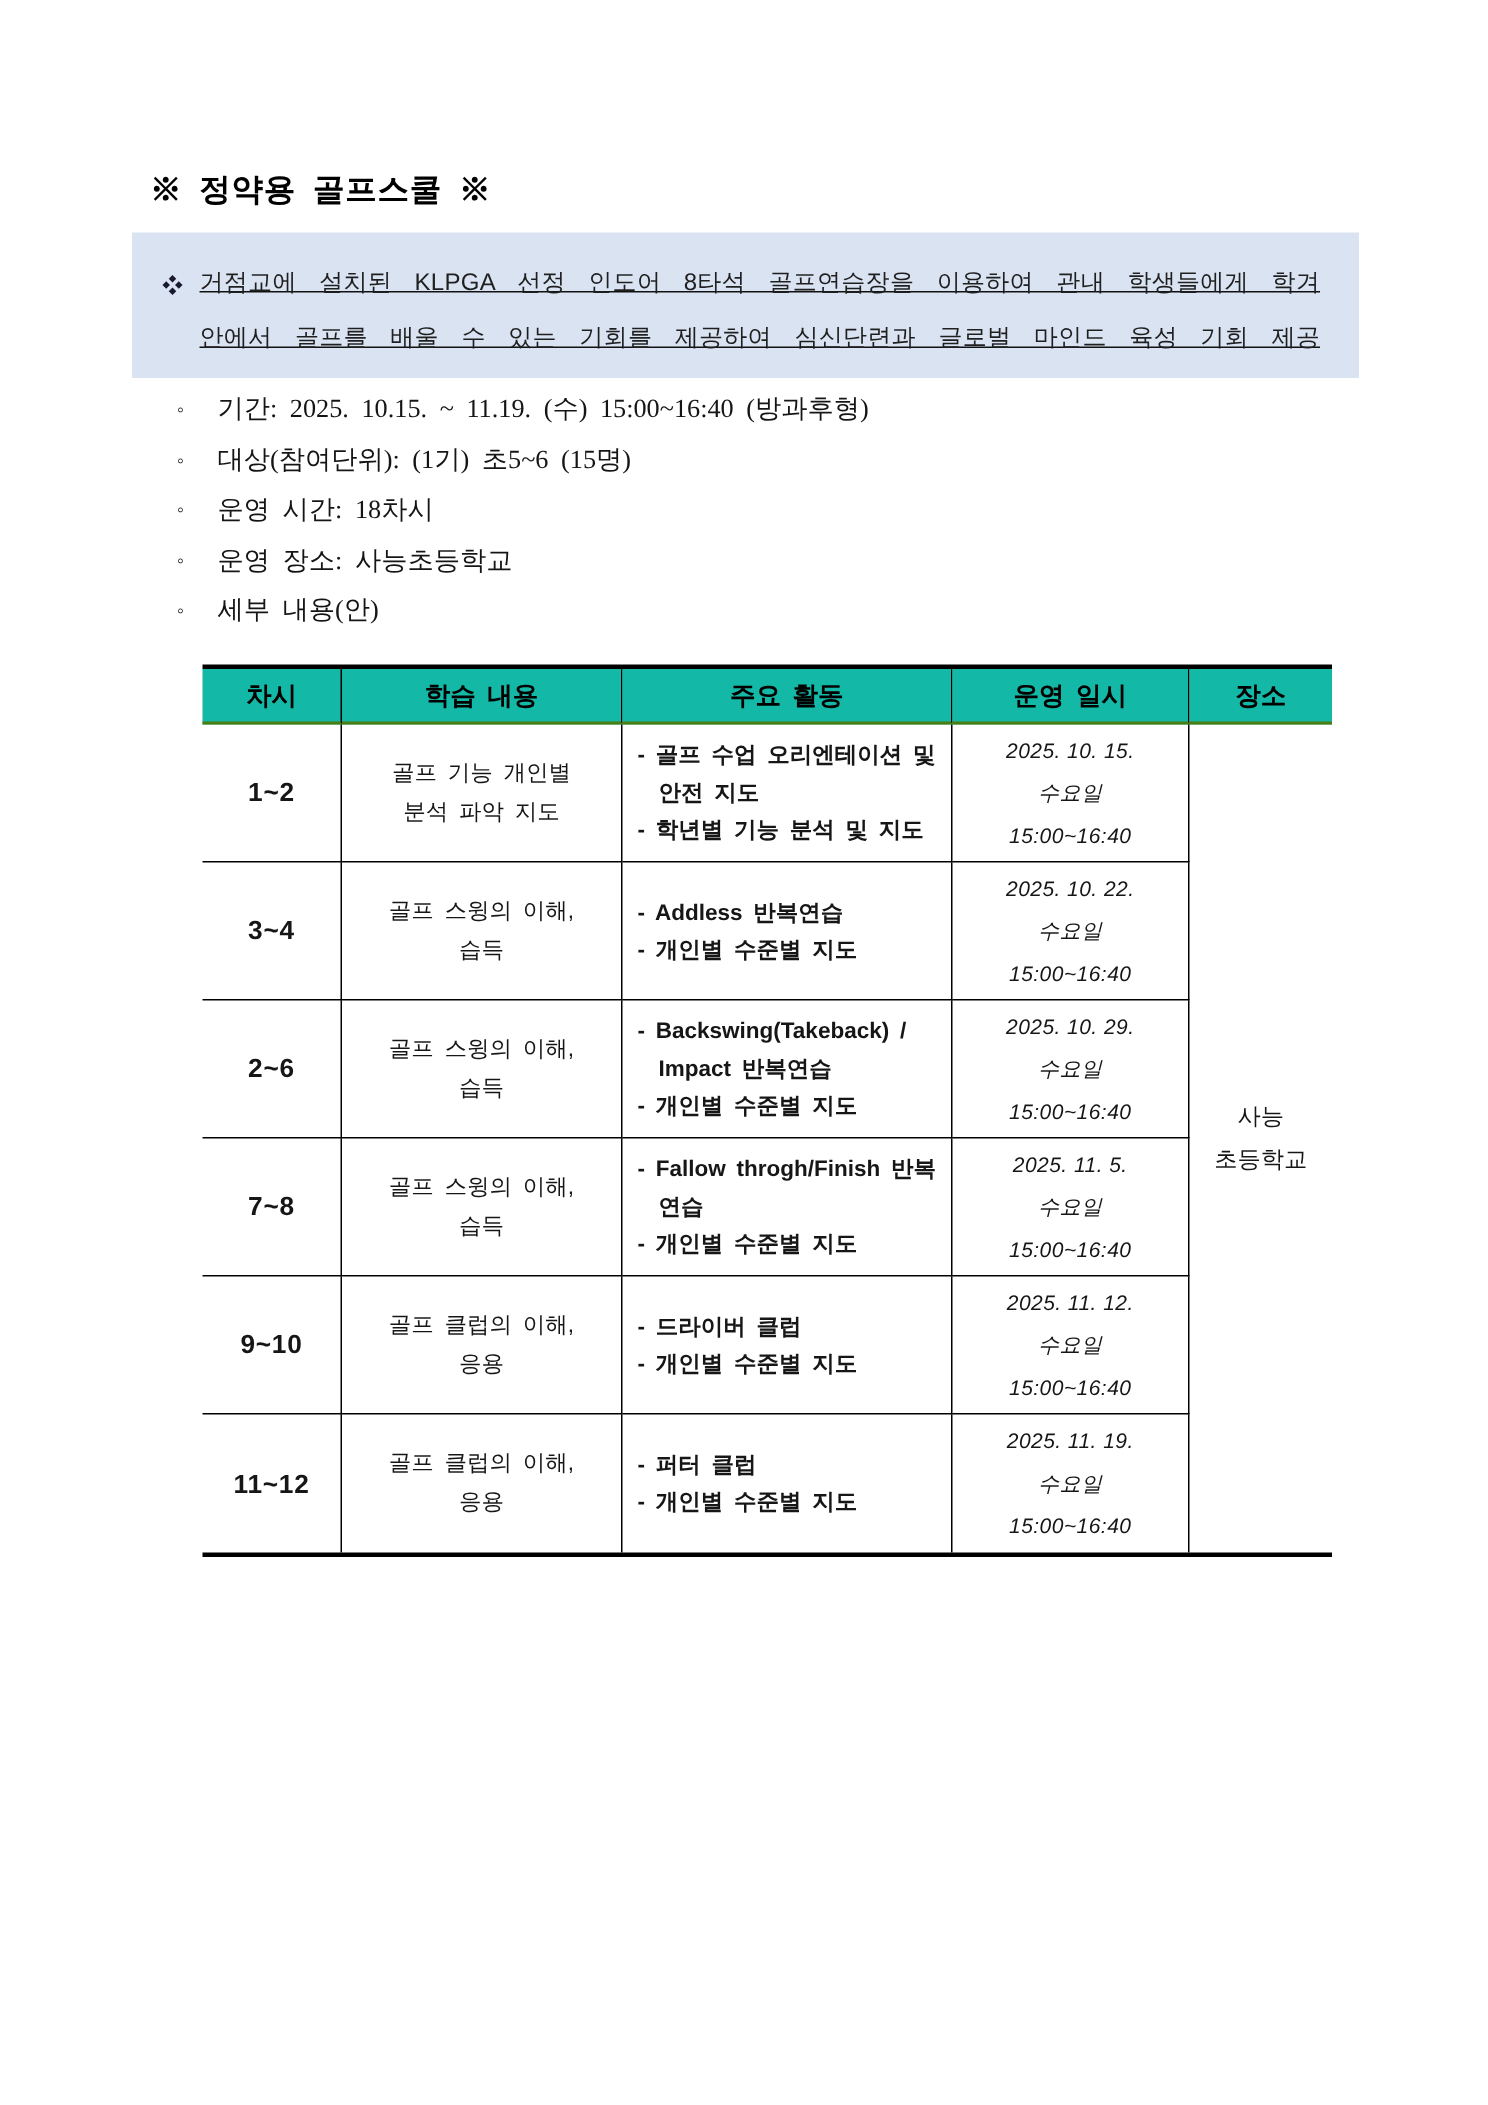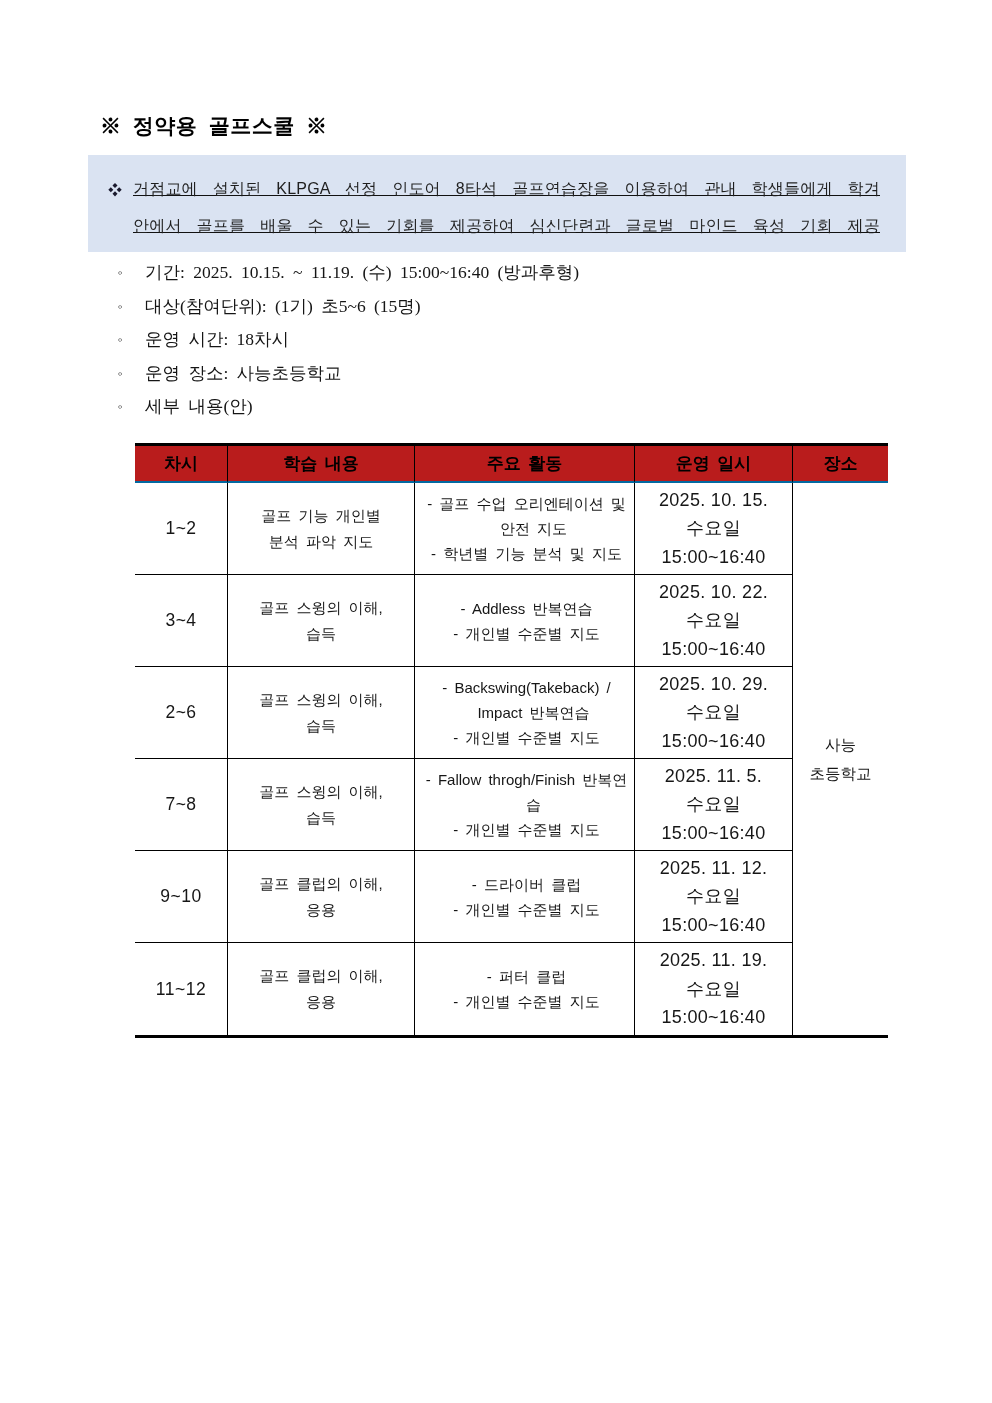--- a/index.html
+++ b/index.html
@@ -71,11 +71,11 @@
   col.c5 { width: 95px; }
 
   th {
-    background: #b91c1c;
+    background: #14b8a6;
     height: 37px;
     font-size: 17px; font-weight: 700; color: #000000;
     text-align: center; vertical-align: middle;
-    border-bottom: 2px solid #0369a1;
+    border-bottom: 2px solid #4d7c0f;
     border-right: 1px solid #000000;
     word-spacing: 3px;
   }

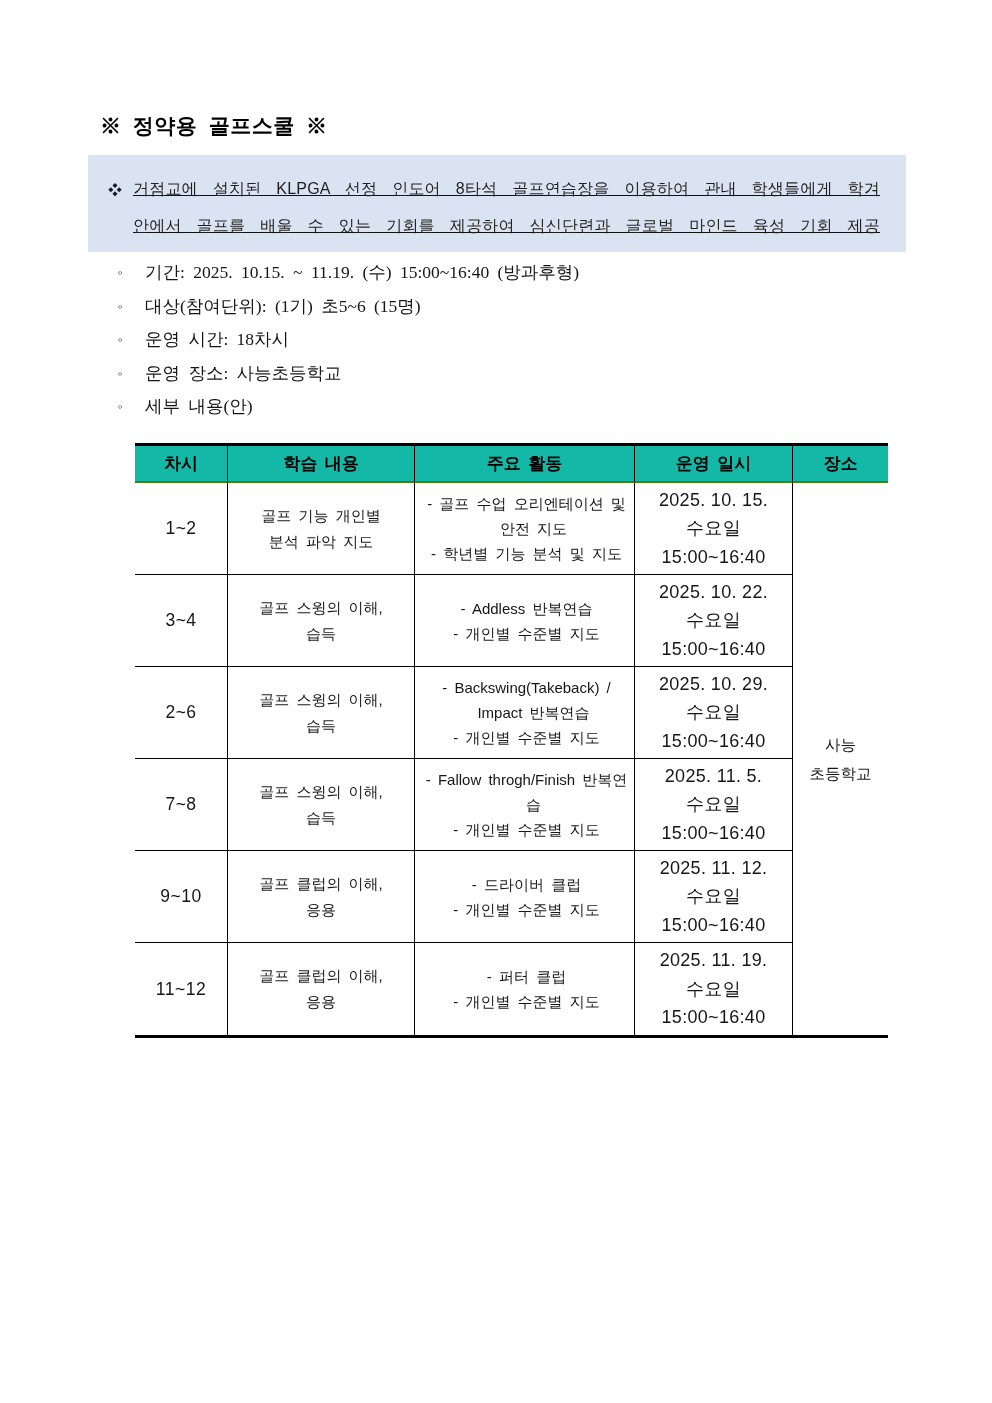--- a/index.html
+++ b/index.html
@@ -103,7 +103,8 @@
   .act {
     line-height: 25px; word-spacing: 3px;
     padding-left: 14px; text-indent: -14px;
-    text-align: center;
+    text-align: left;
+    font-weight: bold;
   }
 
   td.c-date { text-align: center; }

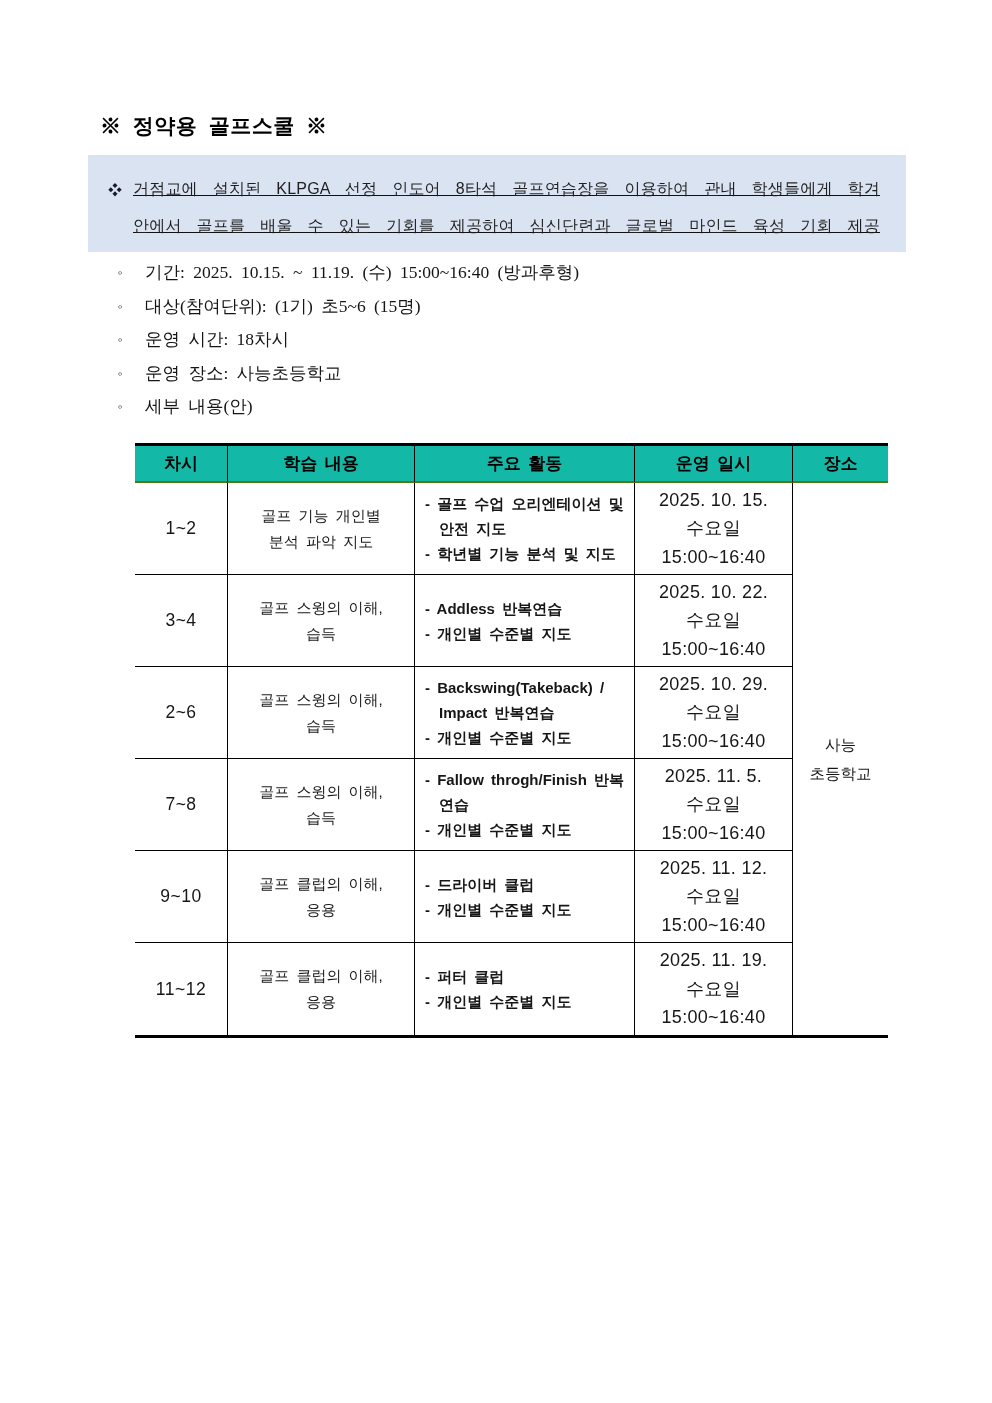--- a/index.html
+++ b/index.html
@@ -108,7 +108,7 @@
   }
 
   td.c-date { text-align: center; }
-  .date-line { line-height: 28.5px; font-size: 18px; letter-spacing: 0.3px; }
+  .date-line { line-height: 28.5px; font-size: 14px; letter-spacing: 0.3px; font-style: italic; }
 
   td.c-place { text-align: center; vertical-align: middle; }
   .place-line { line-height: 29px; font-size: 15.5px; }

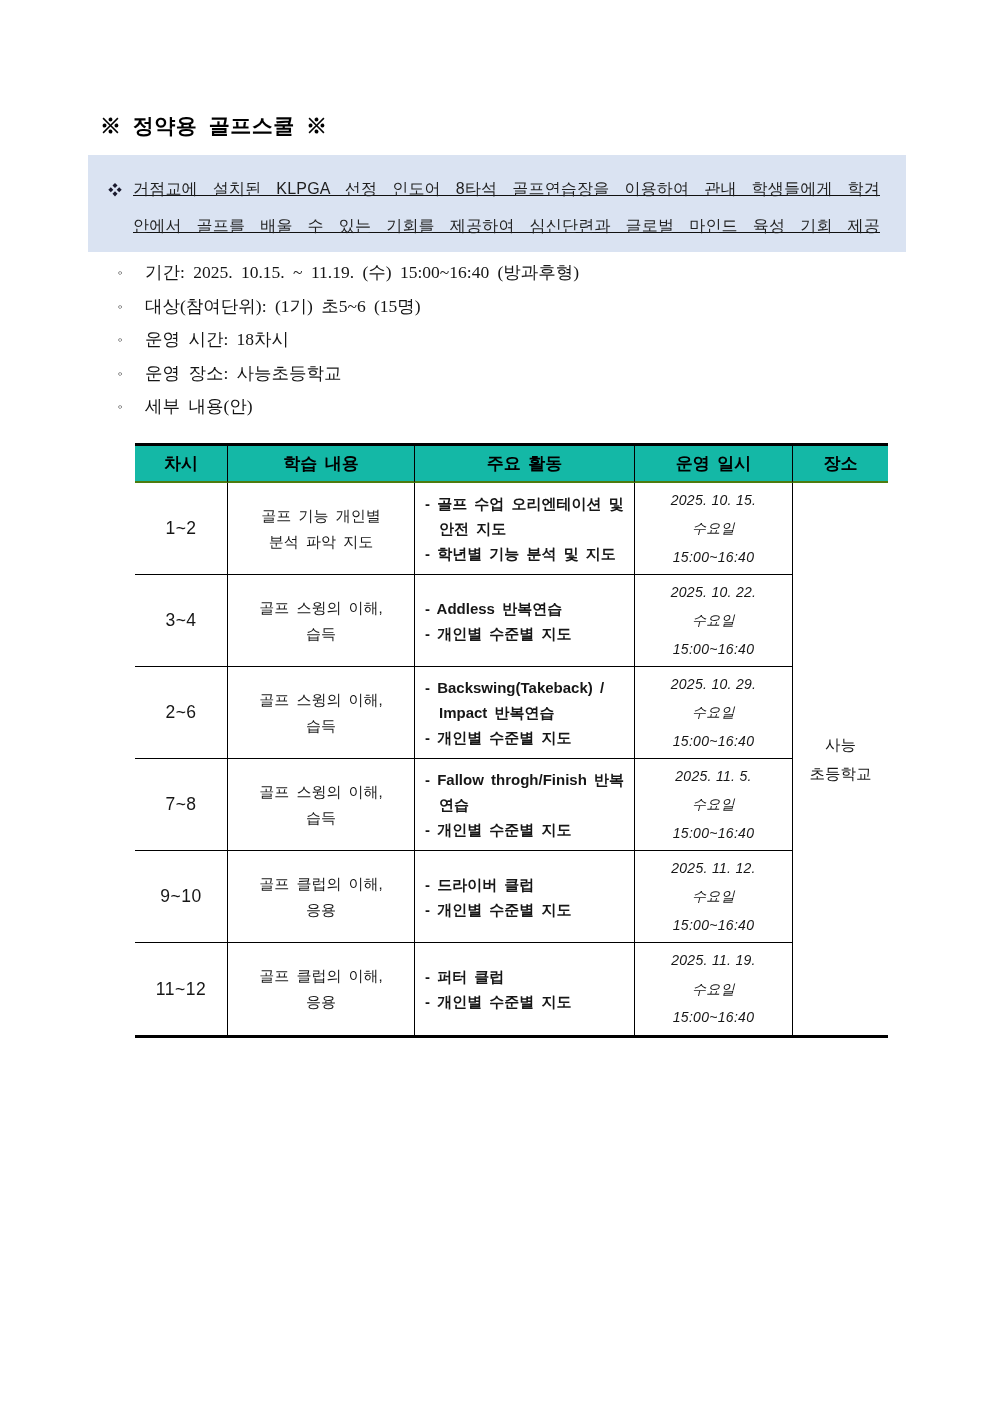--- a/index.html
+++ b/index.html
@@ -93,7 +93,7 @@
   td.c-place { border-bottom: none; }
 
   td.c-session {
-    text-align: center; font-weight: 400; font-size: 17.5px;
+    text-align: center; font-weight: 700; font-size: 17.5px;
     letter-spacing: 0.5px;
   }
   td.c-content { text-align: center; }

